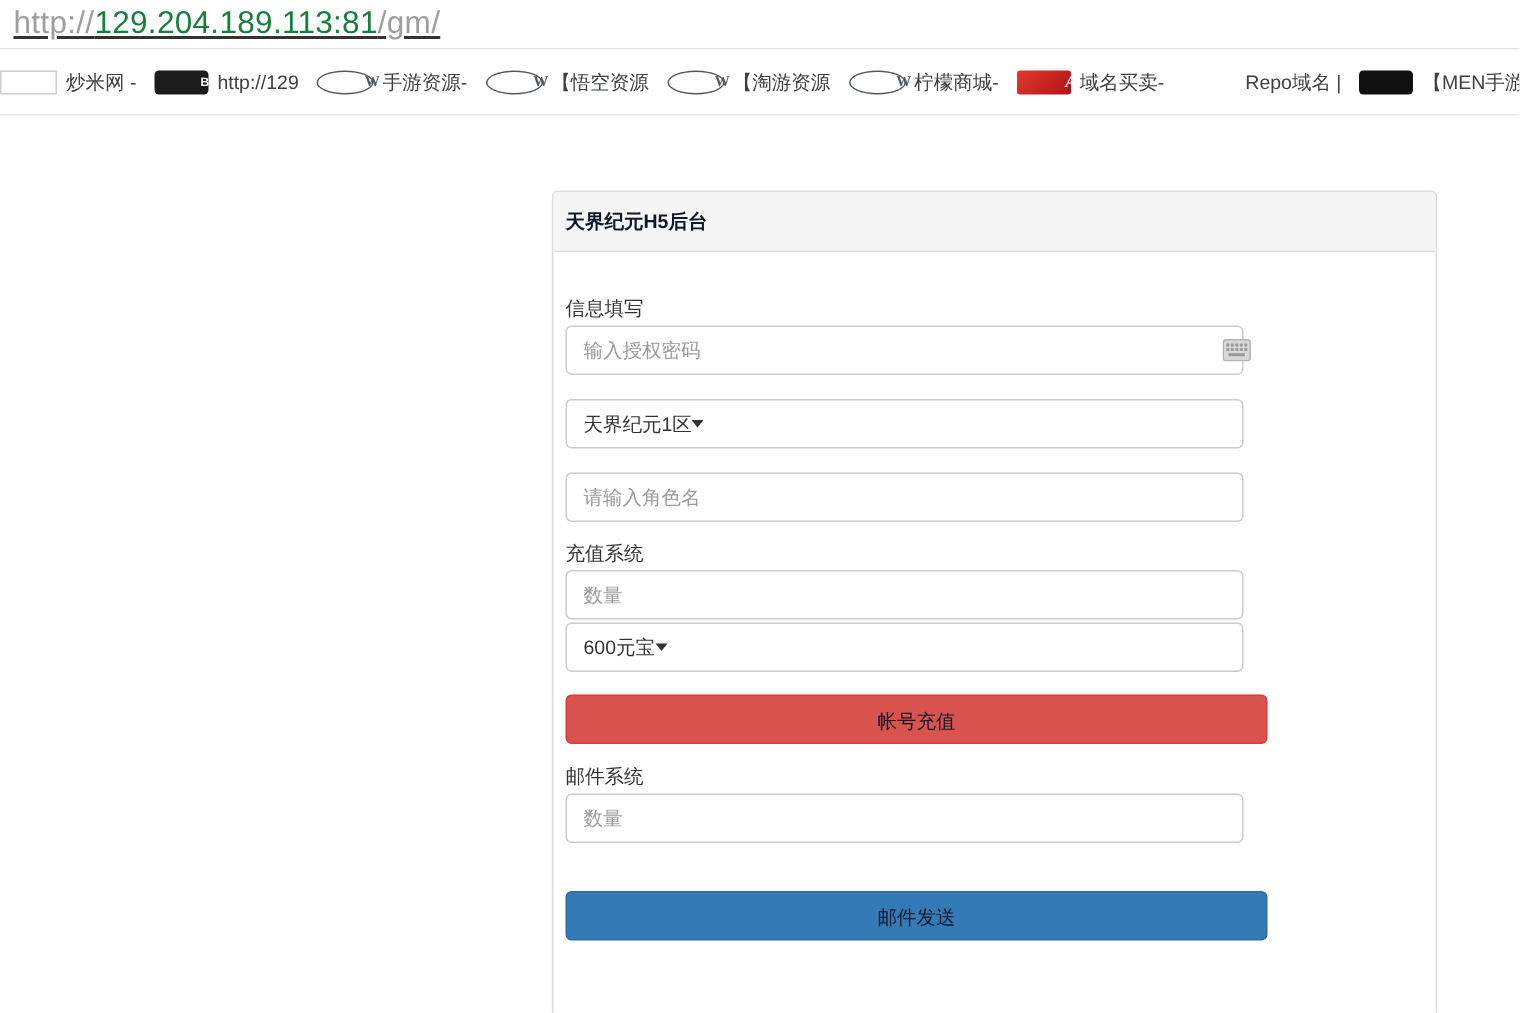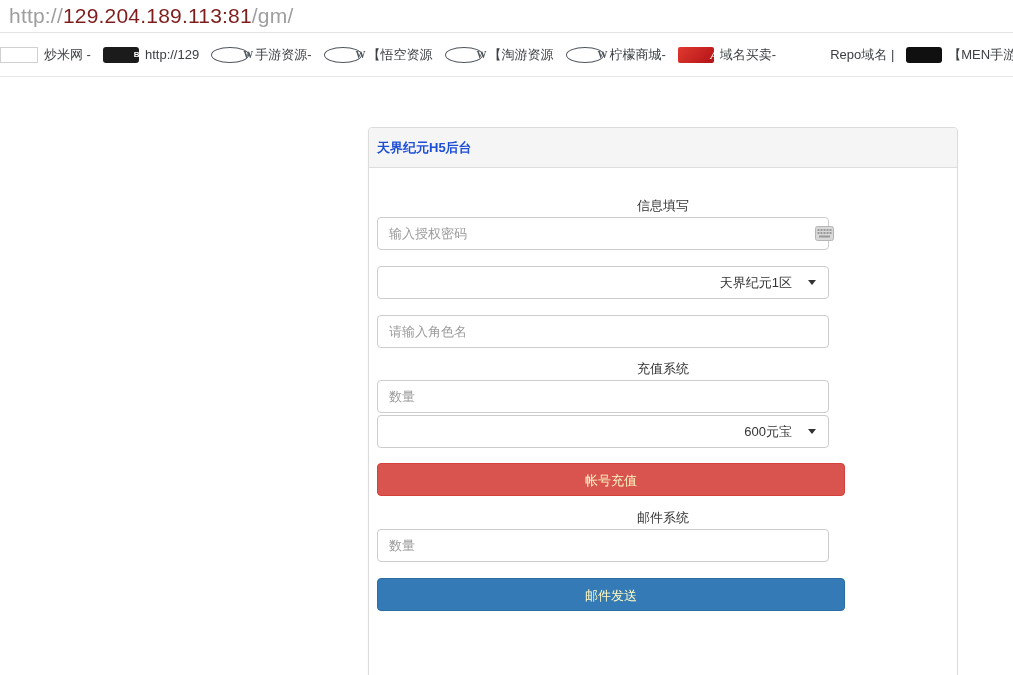--- a/index.html
+++ b/index.html
@@ -22,6 +22,7 @@
     letter-spacing: 0.2px;
     background: #fff;
     cursor: text;
+    text-decoration: underline;
   }
   .url-dim { color: #9e9e9e; }
   .url-host { color: #7f1d1d; }

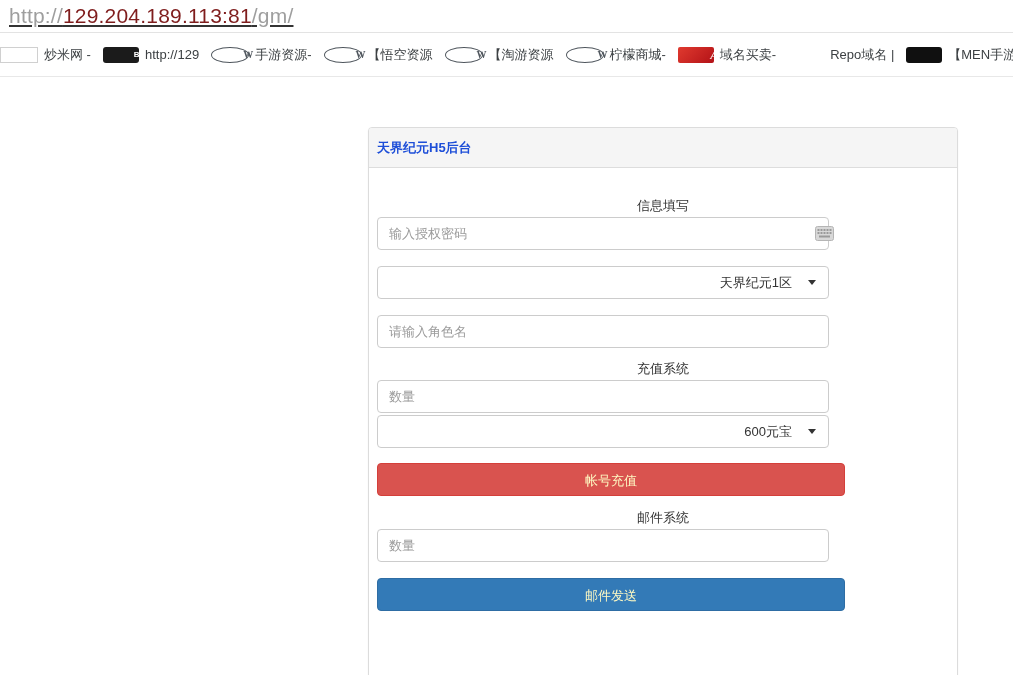--- a/index.html
+++ b/index.html
@@ -25,7 +25,7 @@
     text-decoration: underline;
   }
   .url-dim { color: #9e9e9e; }
-  .url-host { color: #7f1d1d; }
+  .url-host { color: #15803d; }
 
   
   .bookmarks-bar {

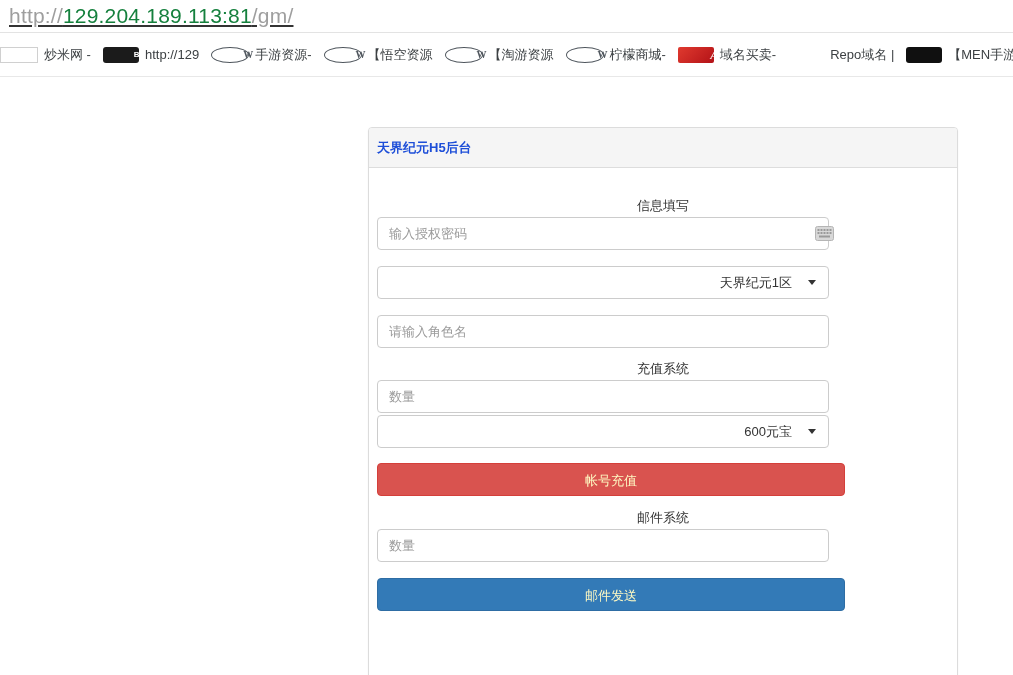--- a/index.html
+++ b/index.html
@@ -86,7 +86,7 @@
     padding: 11px 8px 10px;
     font-size: 13px;
     font-weight: bold;
-    color: #1d4ed8;
+    color: #0f172a;
   }
   .panel-body { padding: 29px 8px 15px; }
 

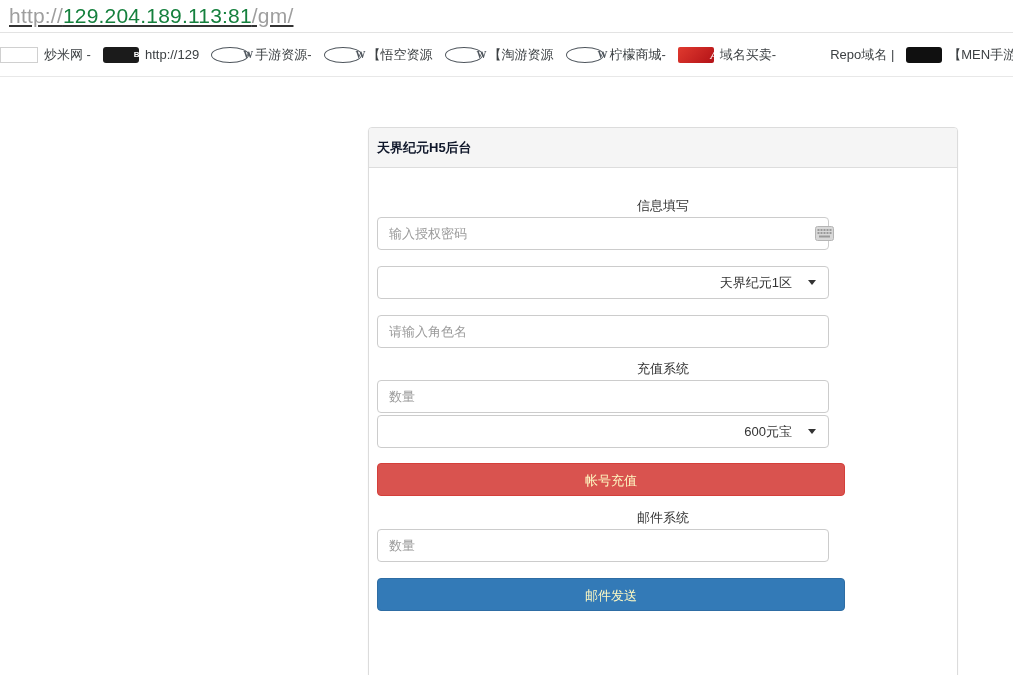--- a/index.html
+++ b/index.html
@@ -95,7 +95,6 @@
     line-height: 18px;
     color: #333;
     margin-bottom: 2px;
-    text-align: center;
   }
   .control {
     width: 452px;

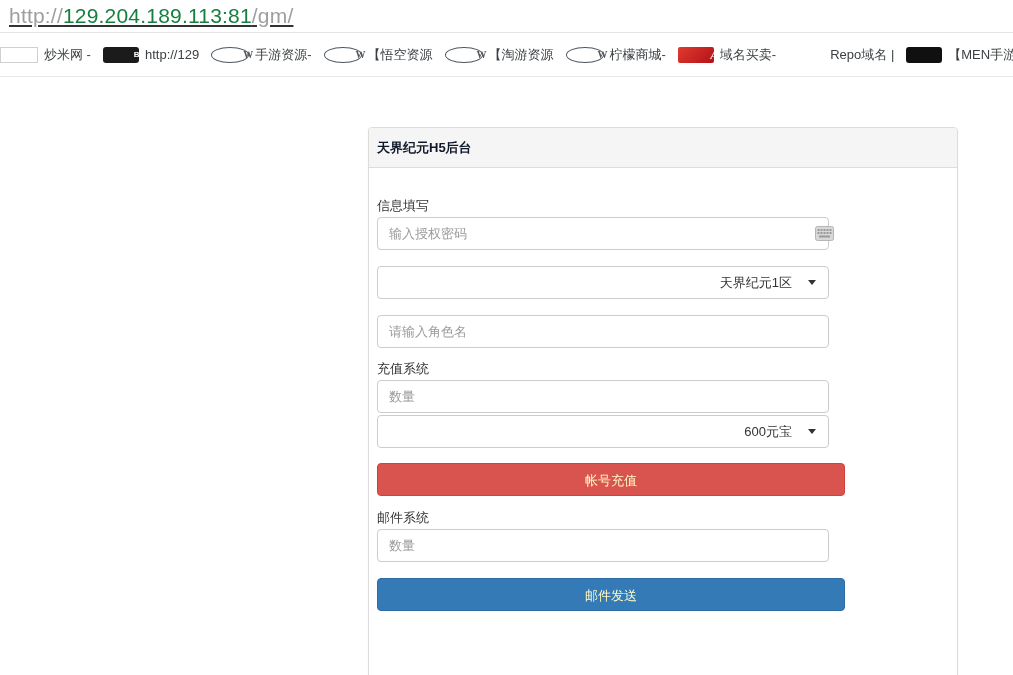--- a/index.html
+++ b/index.html
@@ -120,10 +120,9 @@
   .select-box {
     display: flex;
     align-items: center;
-    justify-content: flex-end;
+    justify-content: flex-start;
     cursor: pointer;
     padding-right: 12px;
-    gap: 16px;
   }
   .select-box .value { color: #333; }
   .select-box.placeholder .value { color: #9b9b9b; }

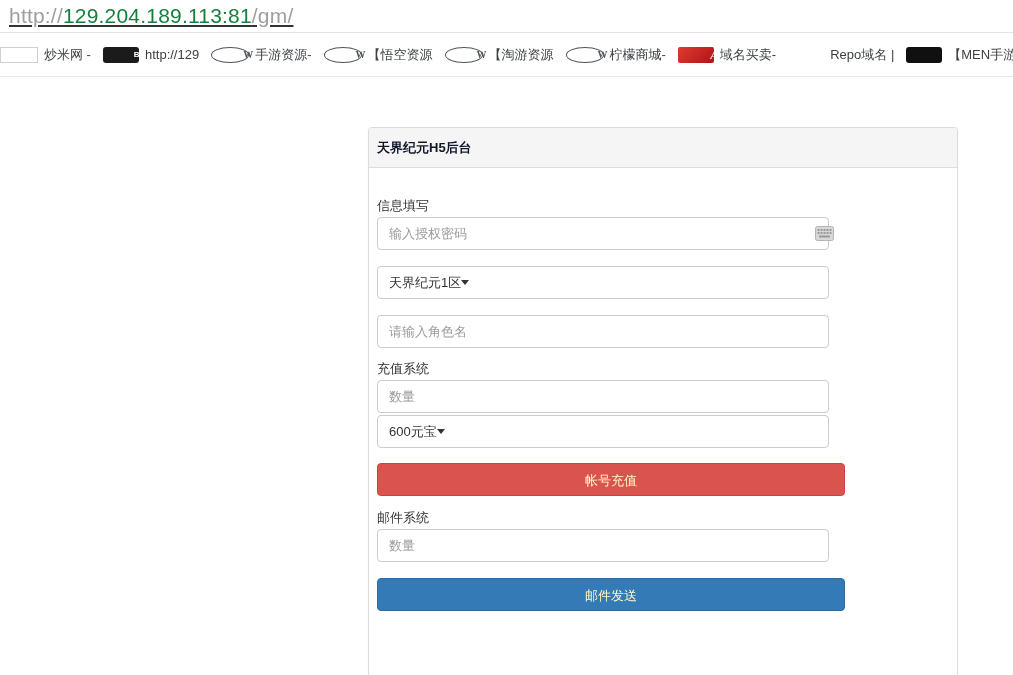--- a/index.html
+++ b/index.html
@@ -139,7 +139,7 @@
     height: 33px;
     border-radius: 4px;
     font-size: 13px;
-    color: #fef9c3;
+    color: #0f172a;
     text-align: center;
     line-height: 33px;
     cursor: pointer;

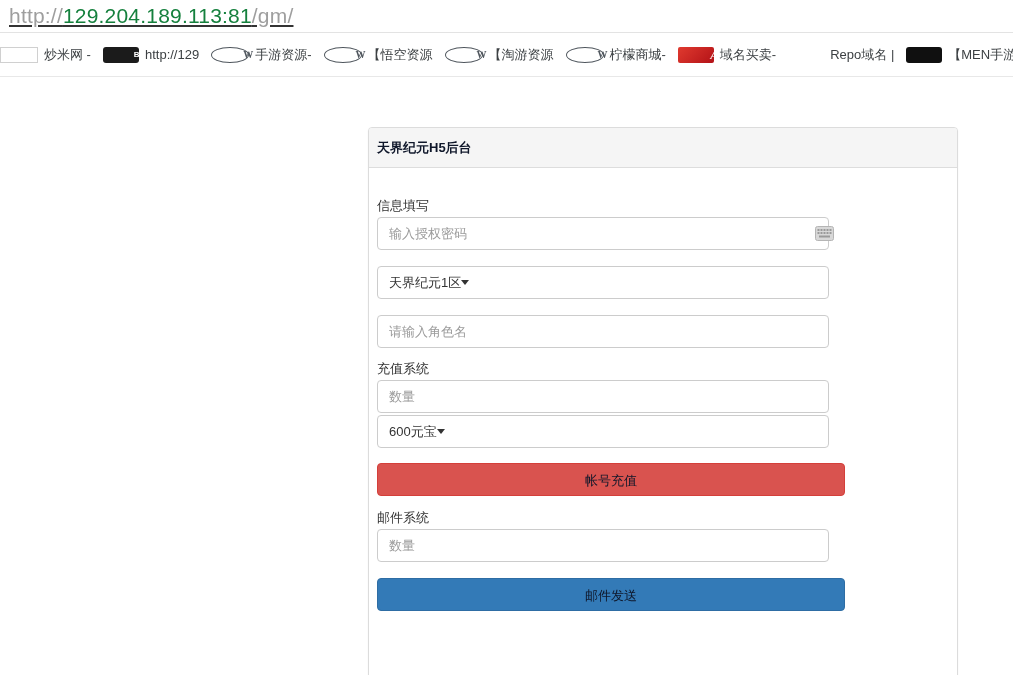--- a/index.html
+++ b/index.html
@@ -146,7 +146,7 @@
     border: 1px solid transparent;
   }
   .btn-danger { background: #d9534f; border-color: #d43f3a; }
-  .btn-primary { background: #337ab7; border-color: #2e6da4; }
+  .btn-primary { background: #337ab7; border-color: #2e6da4; margin-top: 16px; }
 
   .mb16 { margin-bottom: 16px; }
   .mb15 { margin-bottom: 15px; }

